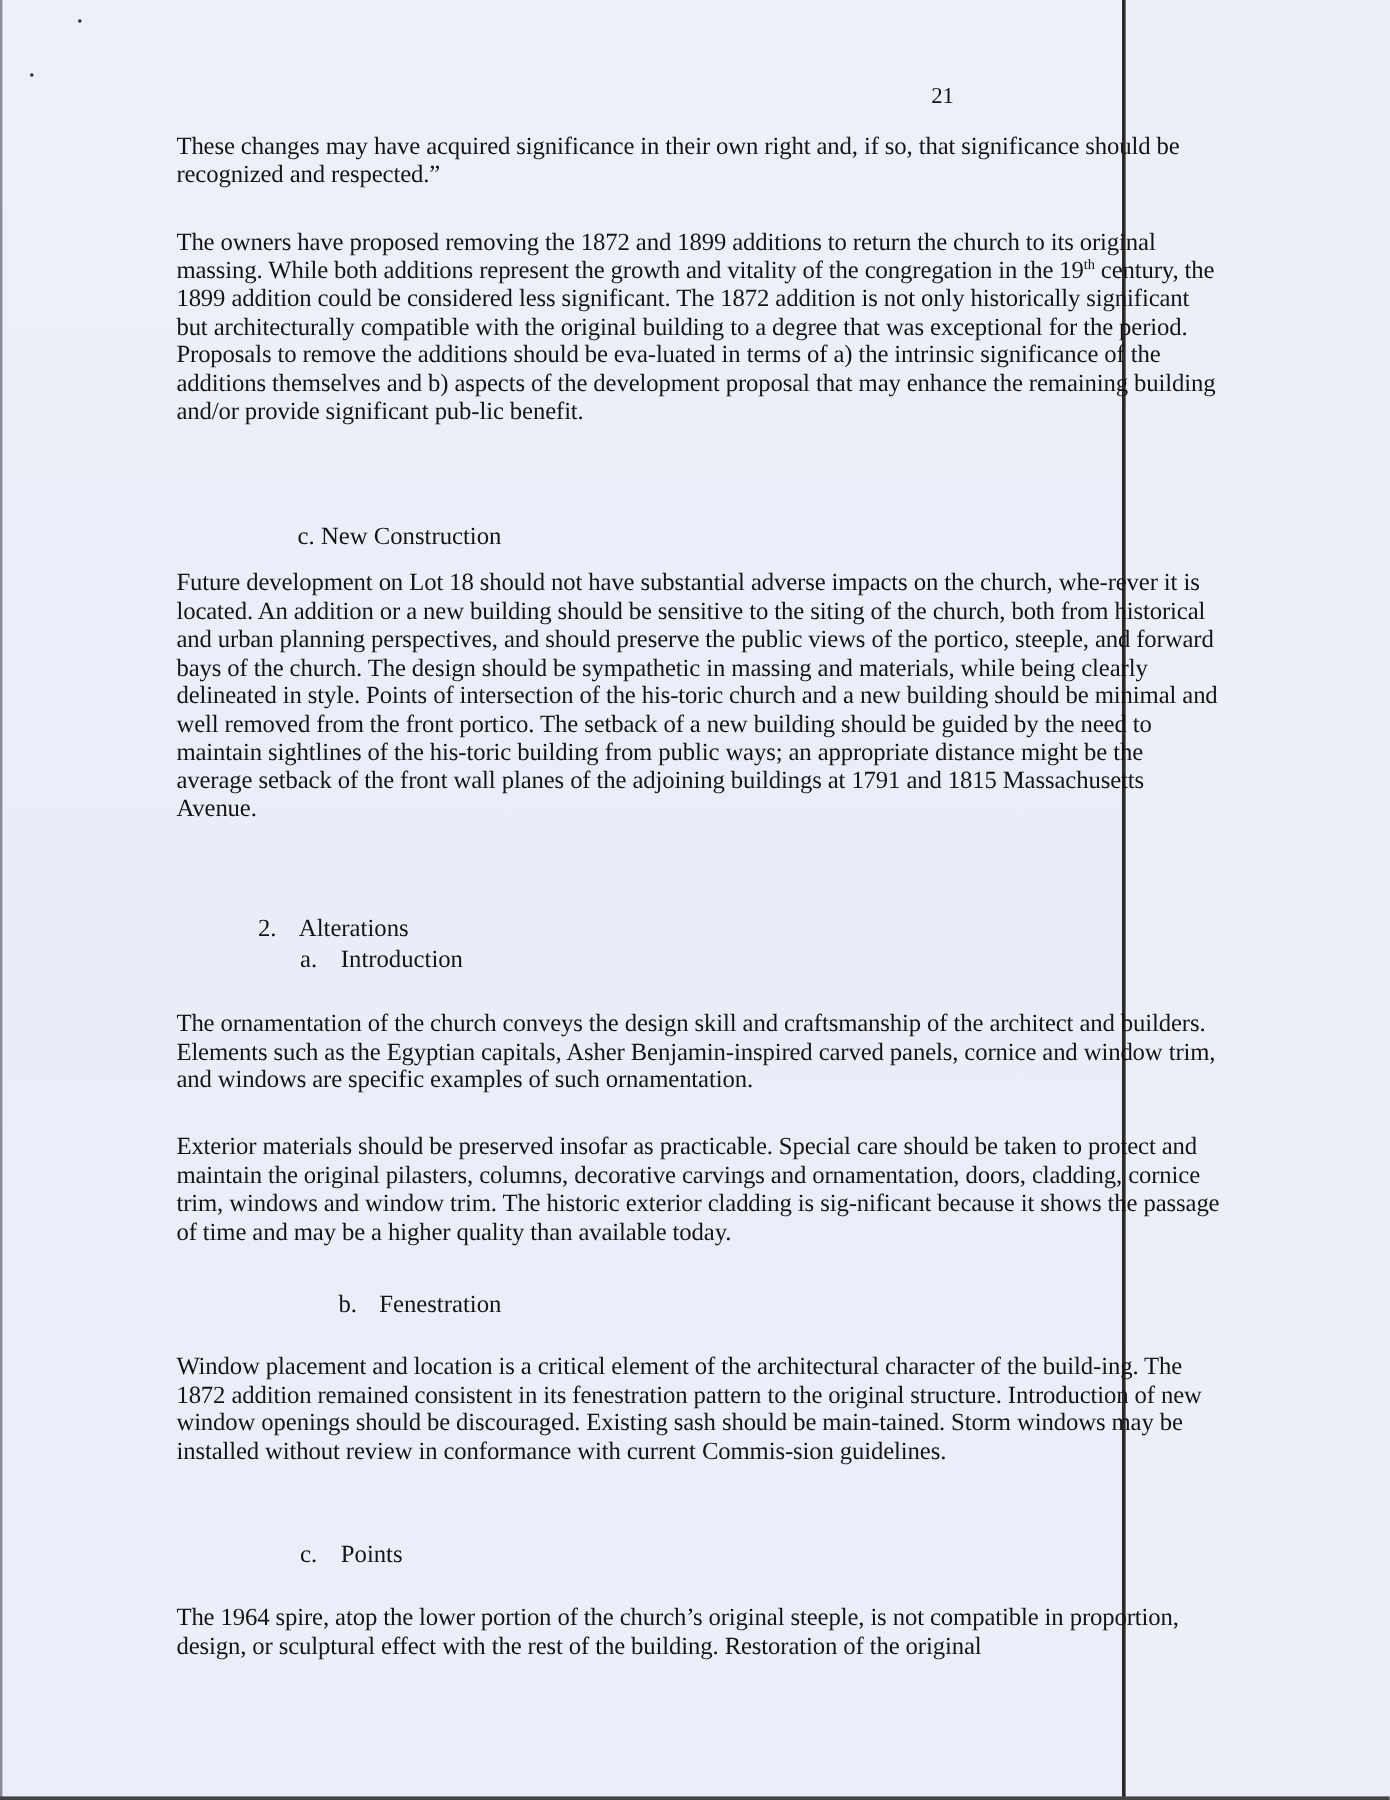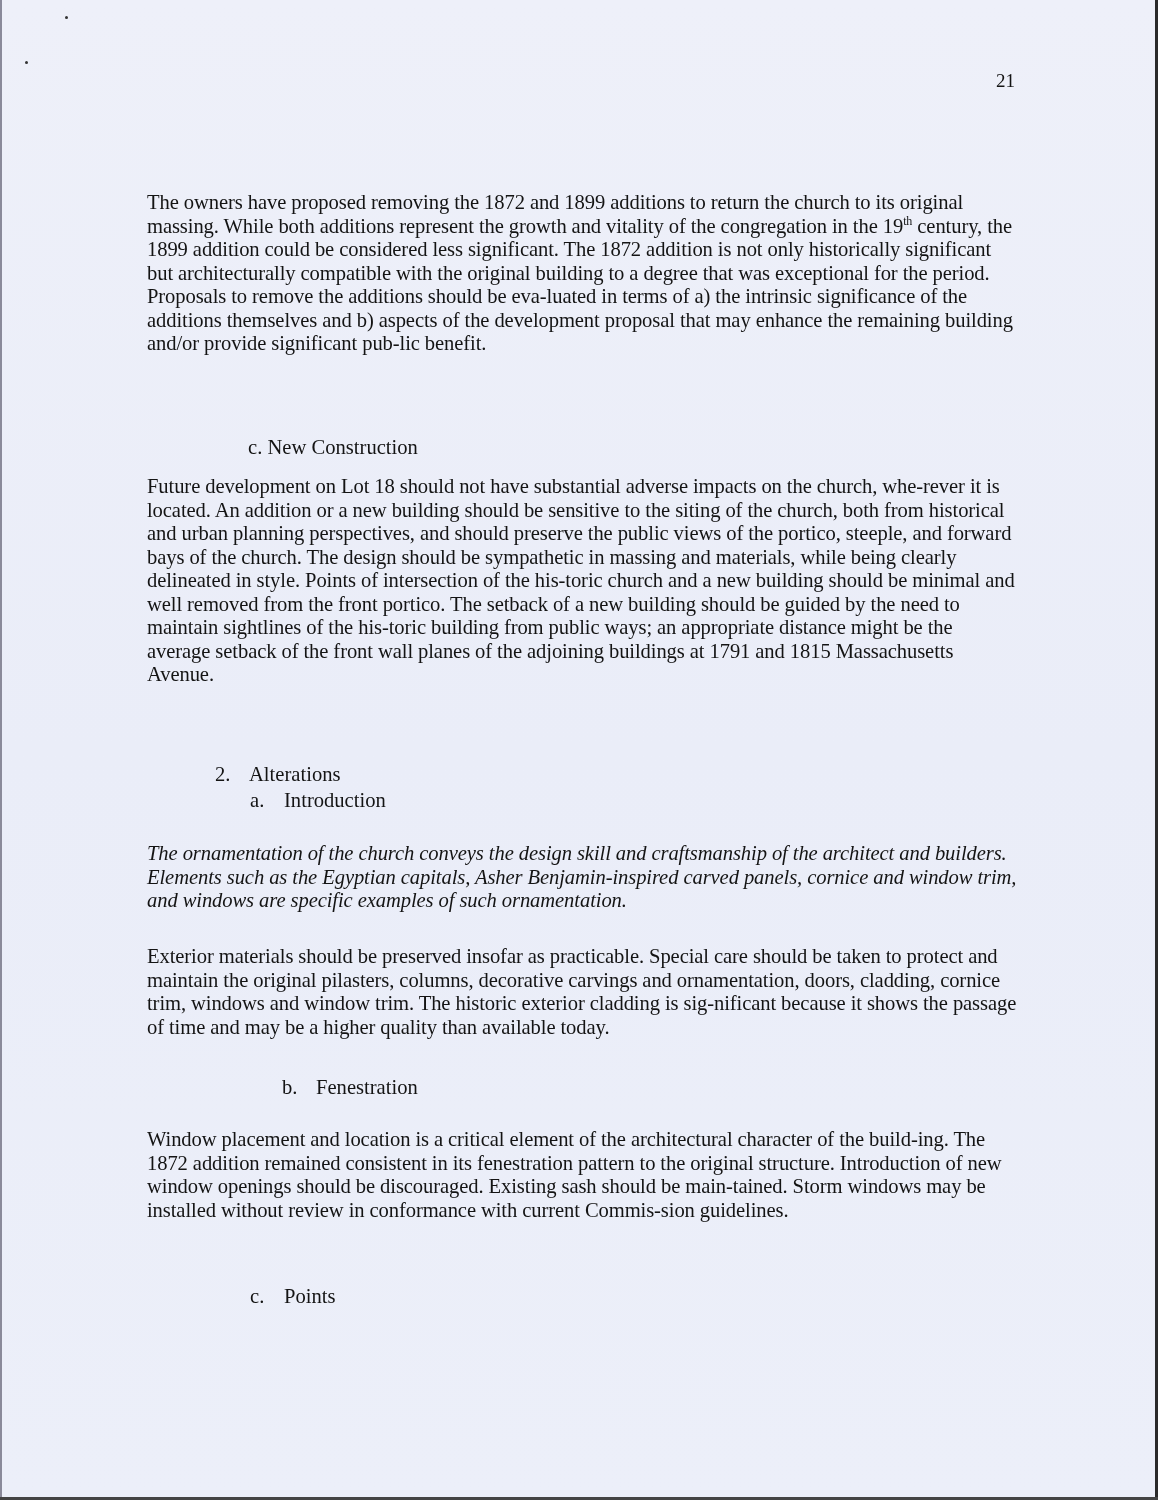--- a/index.html
+++ b/index.html
@@ -18,7 +18,7 @@
     .page {
       position: absolute;
       left: 0; top: 0;
-      width: 1158px; height: 1500px;
+      width: 938px; height: 1500px;
       background: linear-gradient(180deg, #eef0f9 0%, #eaedf8 50%, #eceff9 100%);
     }
     .speck {

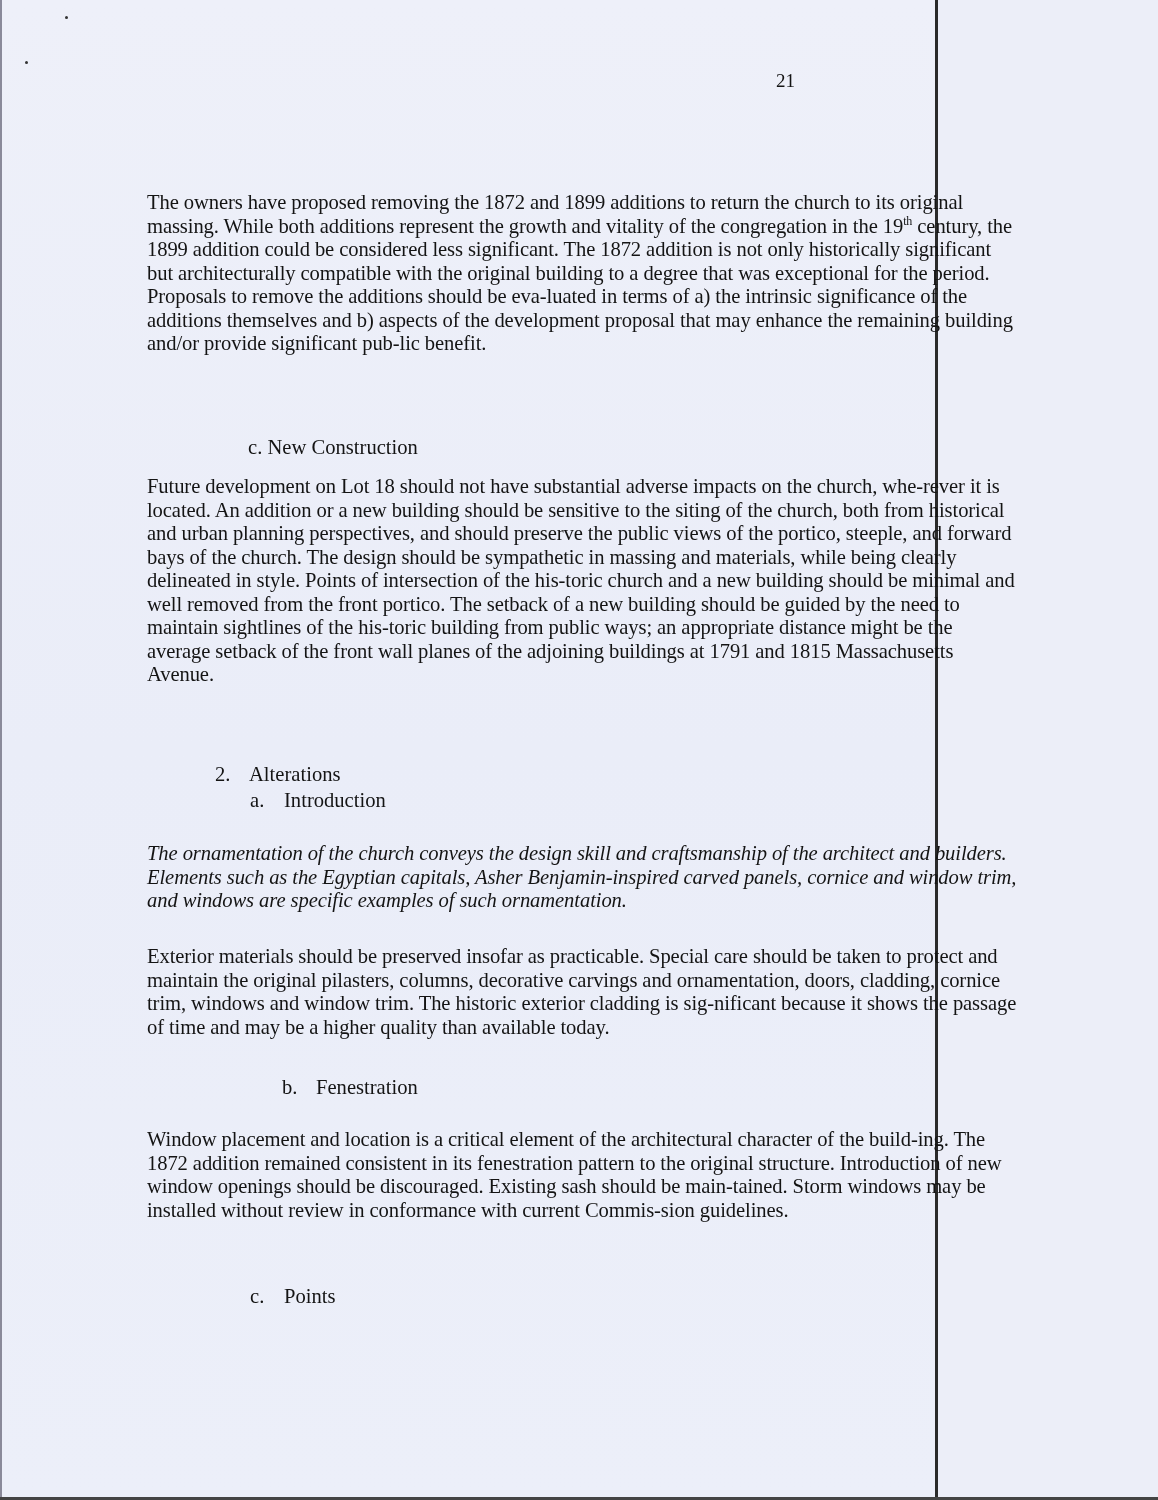--- a/index.html
+++ b/index.html
@@ -83,6 +83,7 @@
 
   <div class="page-number">21</div>
 
+  <p class="text" style="top:111px;">These changes may have acquired significance in their own right and, if so, that significance should be recognized and respected.”</p>
 
   <p class="text" style="top:191px;"><span>The owners have proposed removing the 1872 and 1899 additions to return the church to its original massing. While both additions represent the growth and vitality of the congregation in the 19</span><sup style="font-size:12px;line-height:0;">th</sup><span> century, the 1899 addition could be considered less significant. The 1872 addition is not only historically significant but architecturally compatible with the original building to a degree that was exceptional for the period. Proposals to remove the additions should be eva-luated in terms of a) the intrinsic significance of the additions themselves and b) aspects of the development proposal that may enhance the remaining building and/or provide significant pub-lic benefit.</span></p>
 

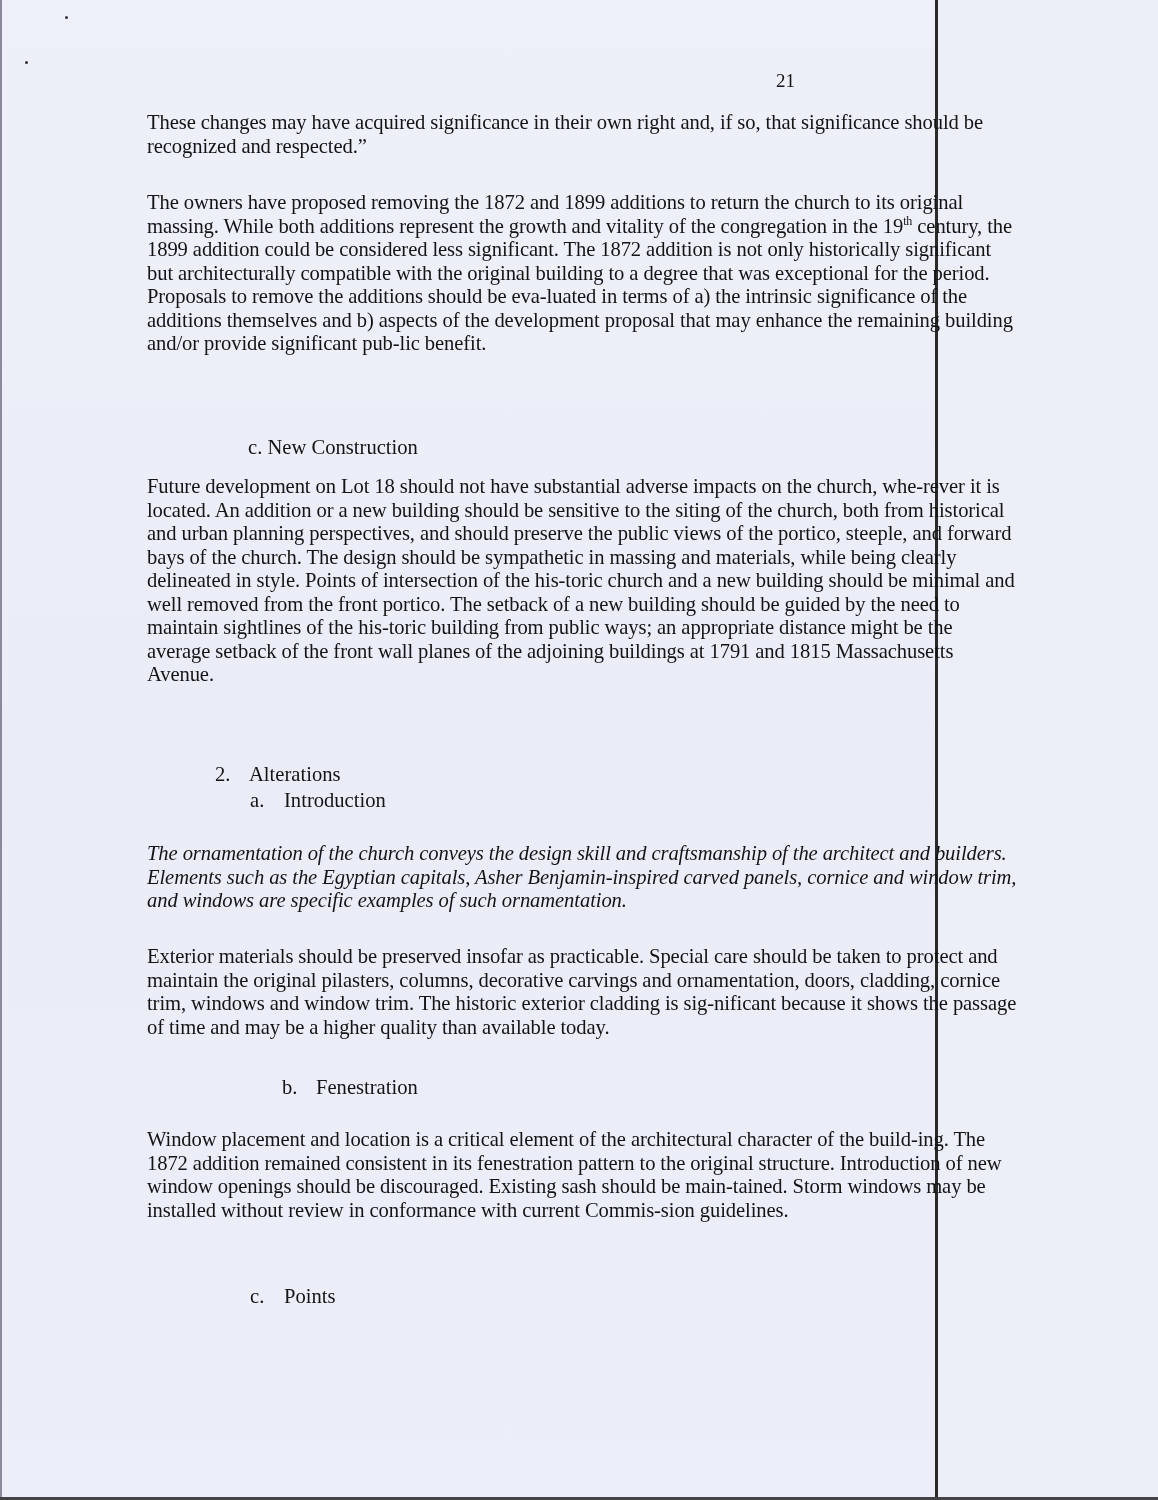--- a/index.html
+++ b/index.html
@@ -95,7 +95,7 @@
 
   <div class="heading" style="top:789px;left:250px;"><span class="num">a.</span><span>Introduction</span></div>
 
-  <p class="text" style="top:842px;font-style:italic;">The ornamentation of the church conveys the design skill and craftsmanship of the architect and builders. Elements such as the Egyptian capitals, Asher Benjamin-inspired carved panels, cornice and window trim, and windows are specific examples of such ornamentation.</p>
+  <p class="text" style="top:842px;">The ornamentation of the church conveys the design skill and craftsmanship of the architect and builders. Elements such as the Egyptian capitals, Asher Benjamin-inspired carved panels, cornice and window trim, and windows are specific examples of such ornamentation.</p>
 
   <p class="text" style="top:945px;">Exterior materials should be preserved insofar as practicable.  Special care should be taken to protect and maintain the original pilasters, columns, decorative carvings and ornamentation, doors, cladding, cornice trim, windows and window trim. The historic exterior cladding is sig-nificant because it shows the passage of time and may be a higher quality than available today.</p>
 

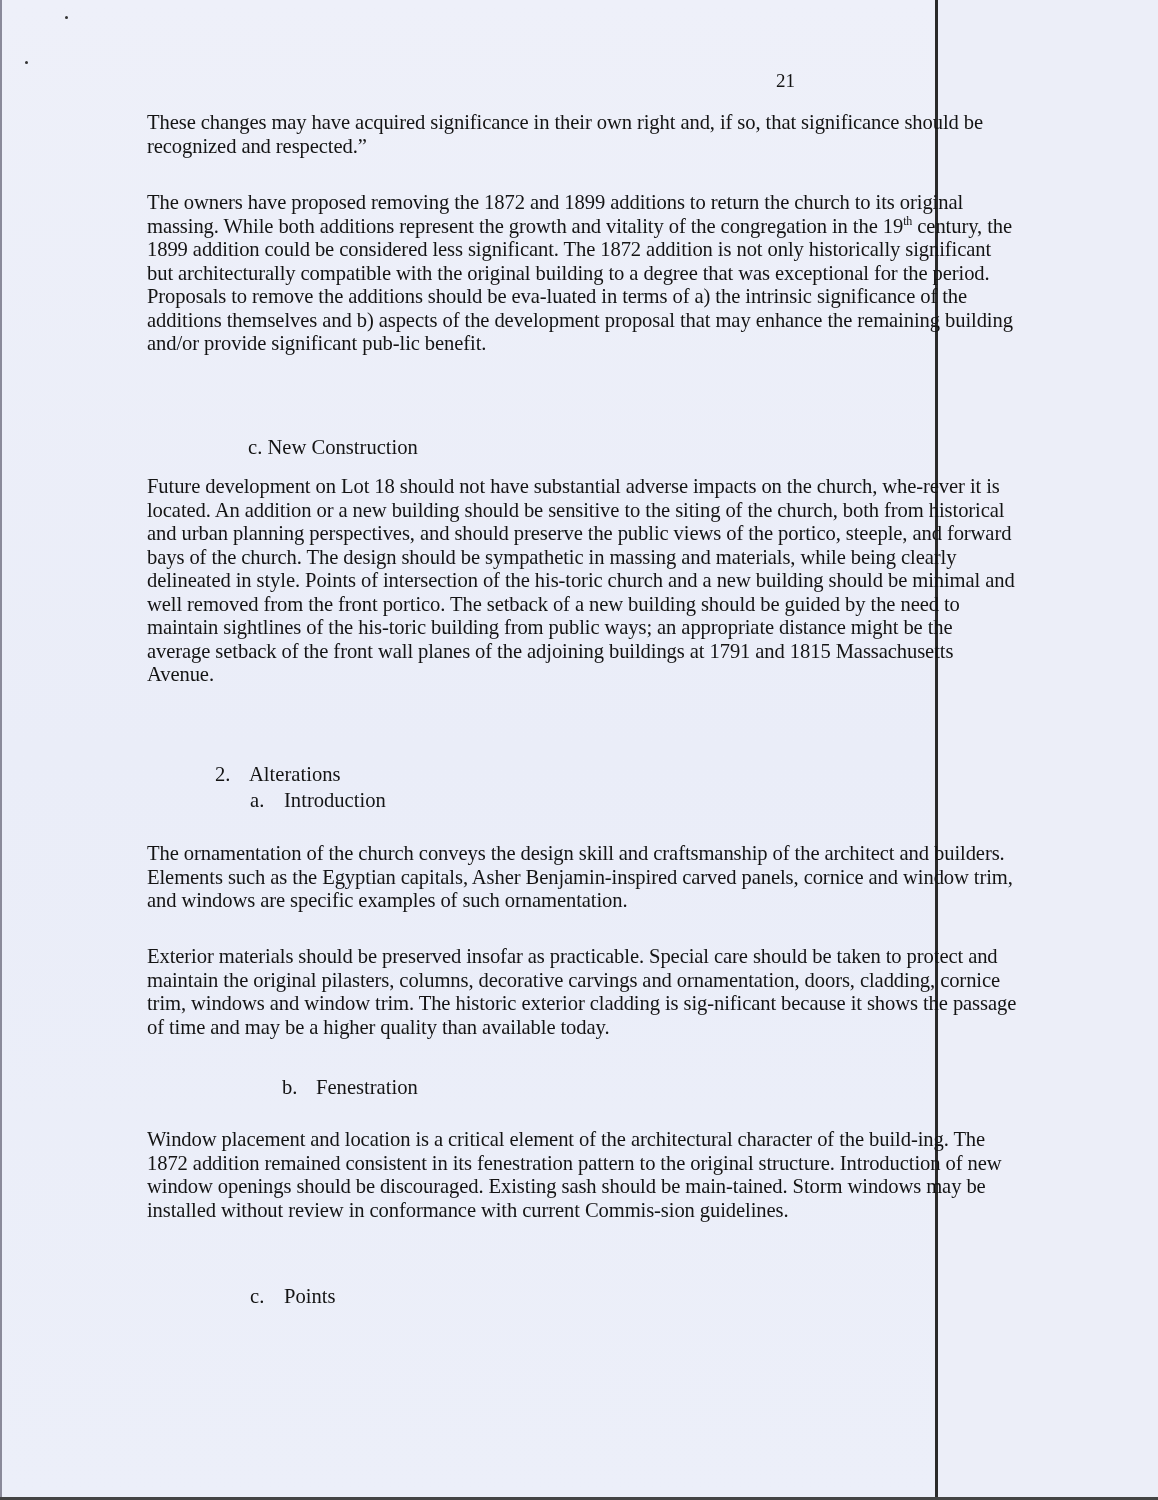--- a/index.html
+++ b/index.html
@@ -105,6 +105,7 @@
 
   <div class="heading" style="top:1285px;left:250px;"><span class="num">c.</span><span>Points</span></div>
 
+  <p class="text" style="top:1337px;">The 1964 spire, atop the lower portion of the church’s original steeple, is not compatible in proportion, design, or sculptural effect with the rest of the building. Restoration of the original</p>
 </div>
 
 </body></html>

